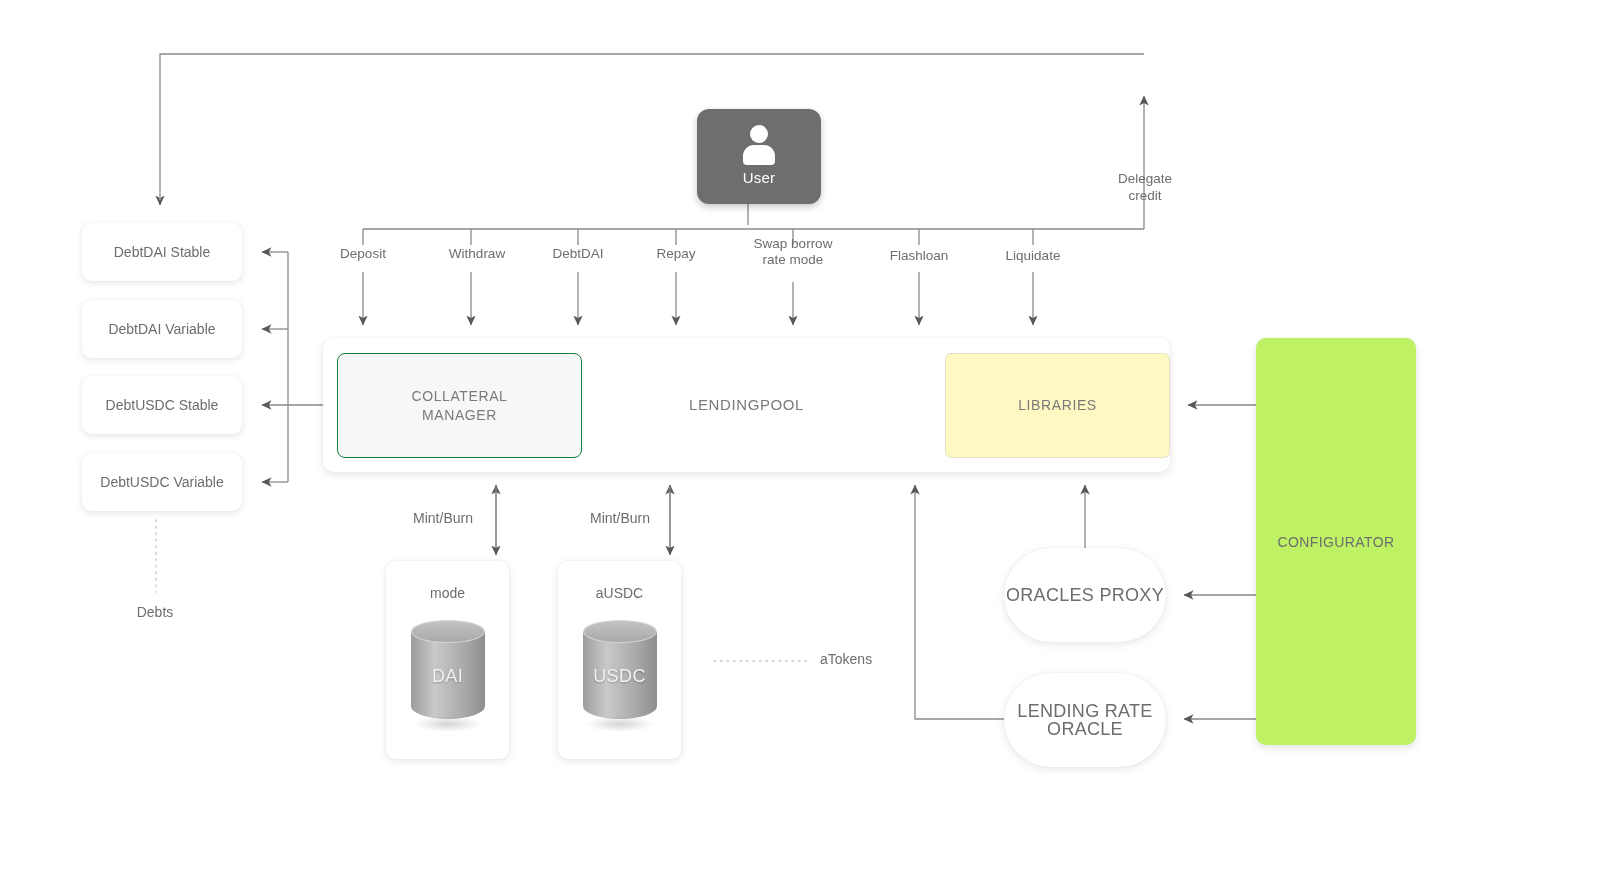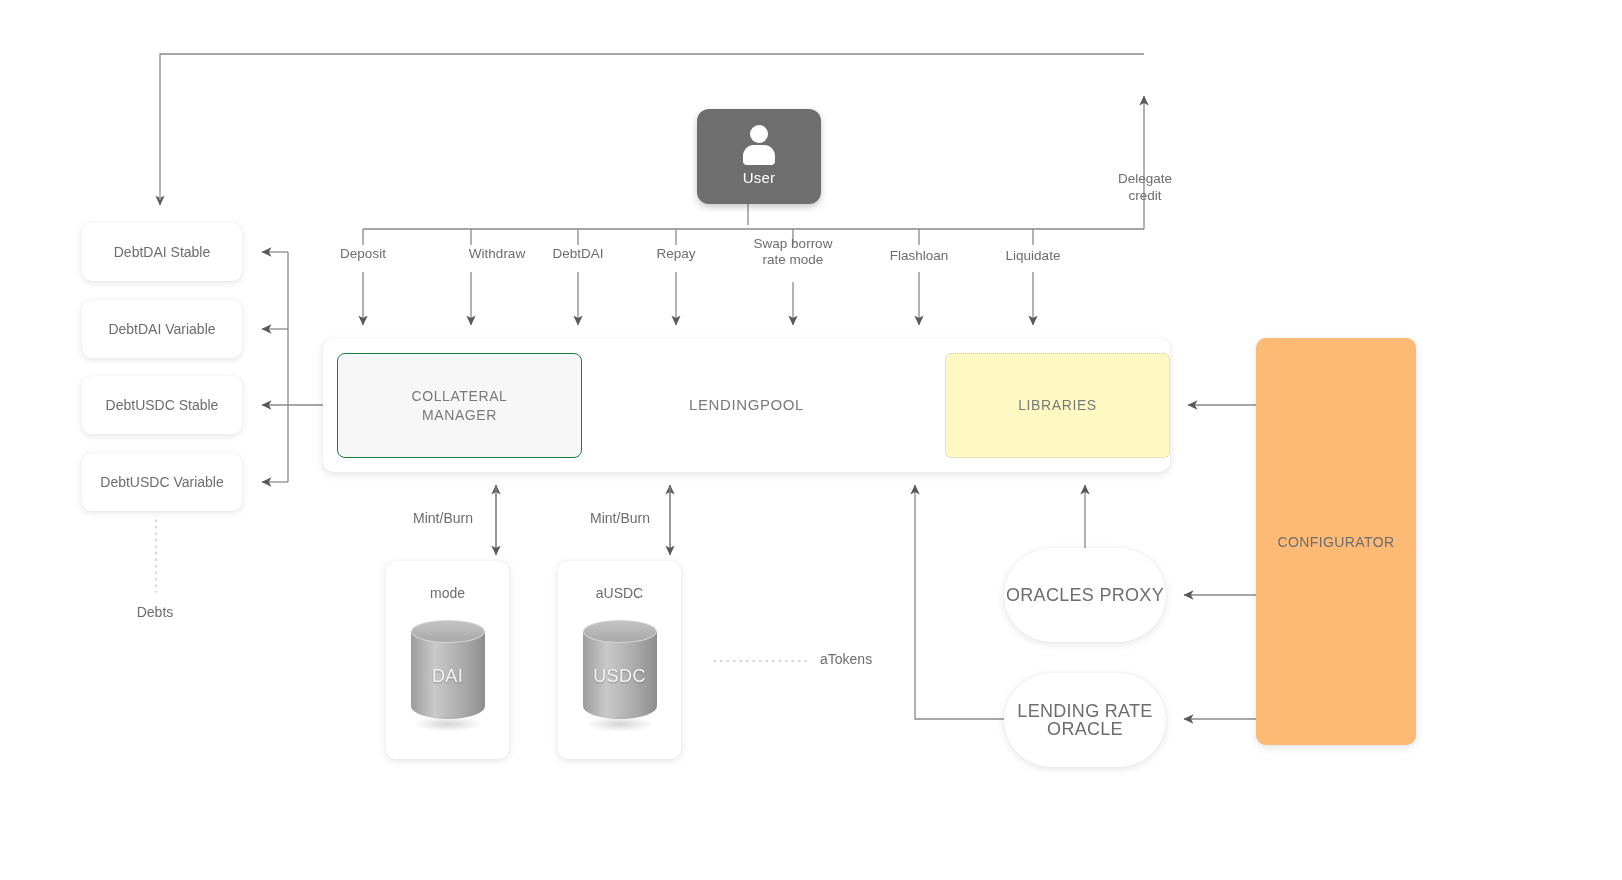--- a/index.html
+++ b/index.html
@@ -258,7 +258,7 @@
   </div>
 
   <div class="node action-label" style="left:363px; top:246px;">Deposit</div>
-  <div class="node action-label" style="left:497px; top:246px;">Withdraw</div>
+  <div class="node action-label" style="left:477px; top:246px;">Withdraw</div>
   <div class="node action-label" style="left:578px; top:246px;">DebtDAI</div>
   <div class="node action-label" style="left:676px; top:246px;">Repay</div>
   <div class="node action-label" style="left:793px; top:236px; width:110px;text-align:center;">

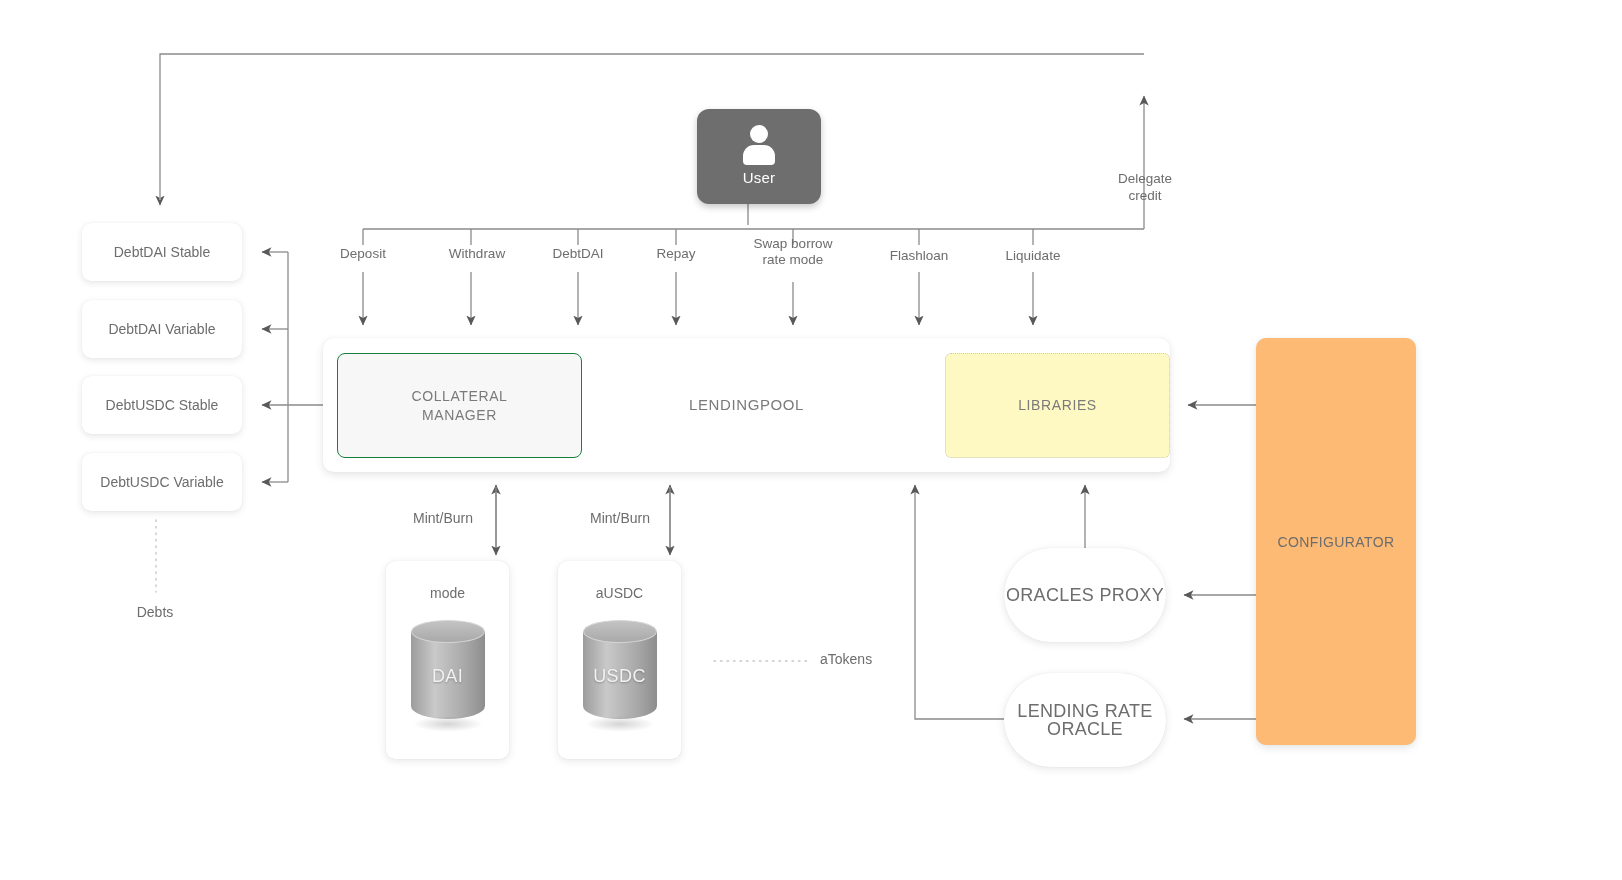--- a/index.html
+++ b/index.html
@@ -166,7 +166,7 @@
   
   #configurator {
     left:1256px; top:338px; width:160px; height:407px;
-    background:#fdba74; border-radius:10px;
+    background:#bef264; border-radius:10px;
     box-shadow:0 3px 9px rgba(0,0,0,.10), 0 0 1px rgba(0,0,0,.12);
     display:flex; align-items:center; justify-content:center;
     color:#6d6d6d; font-size:14px; letter-spacing:.4px;

